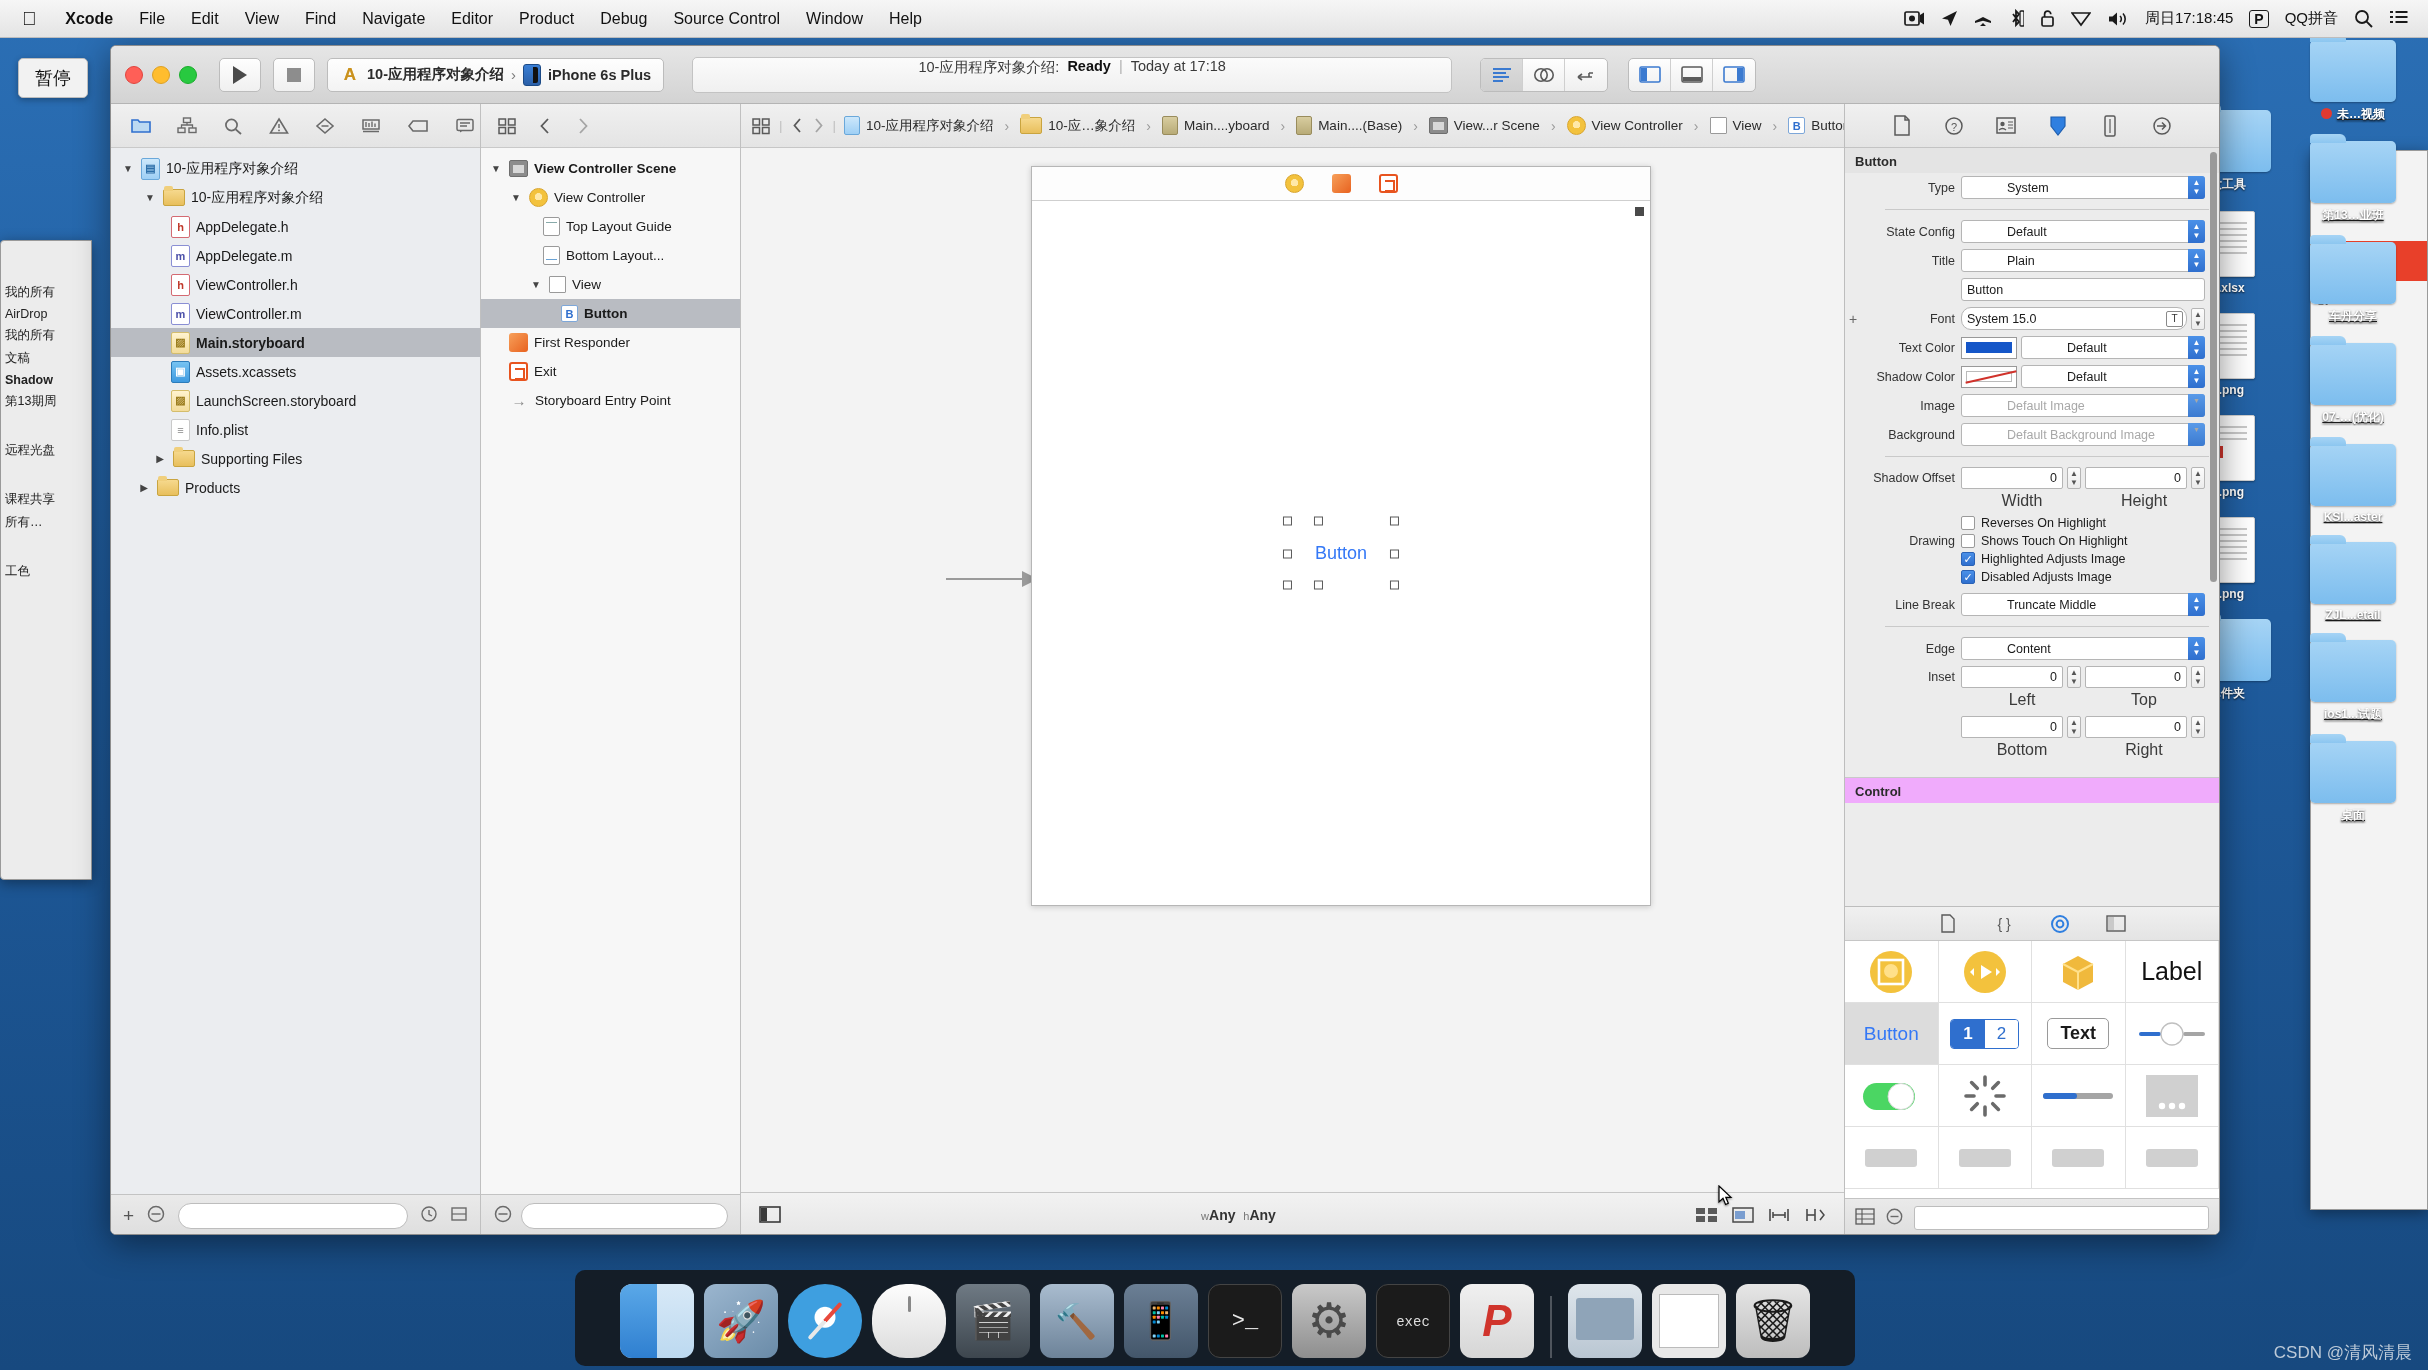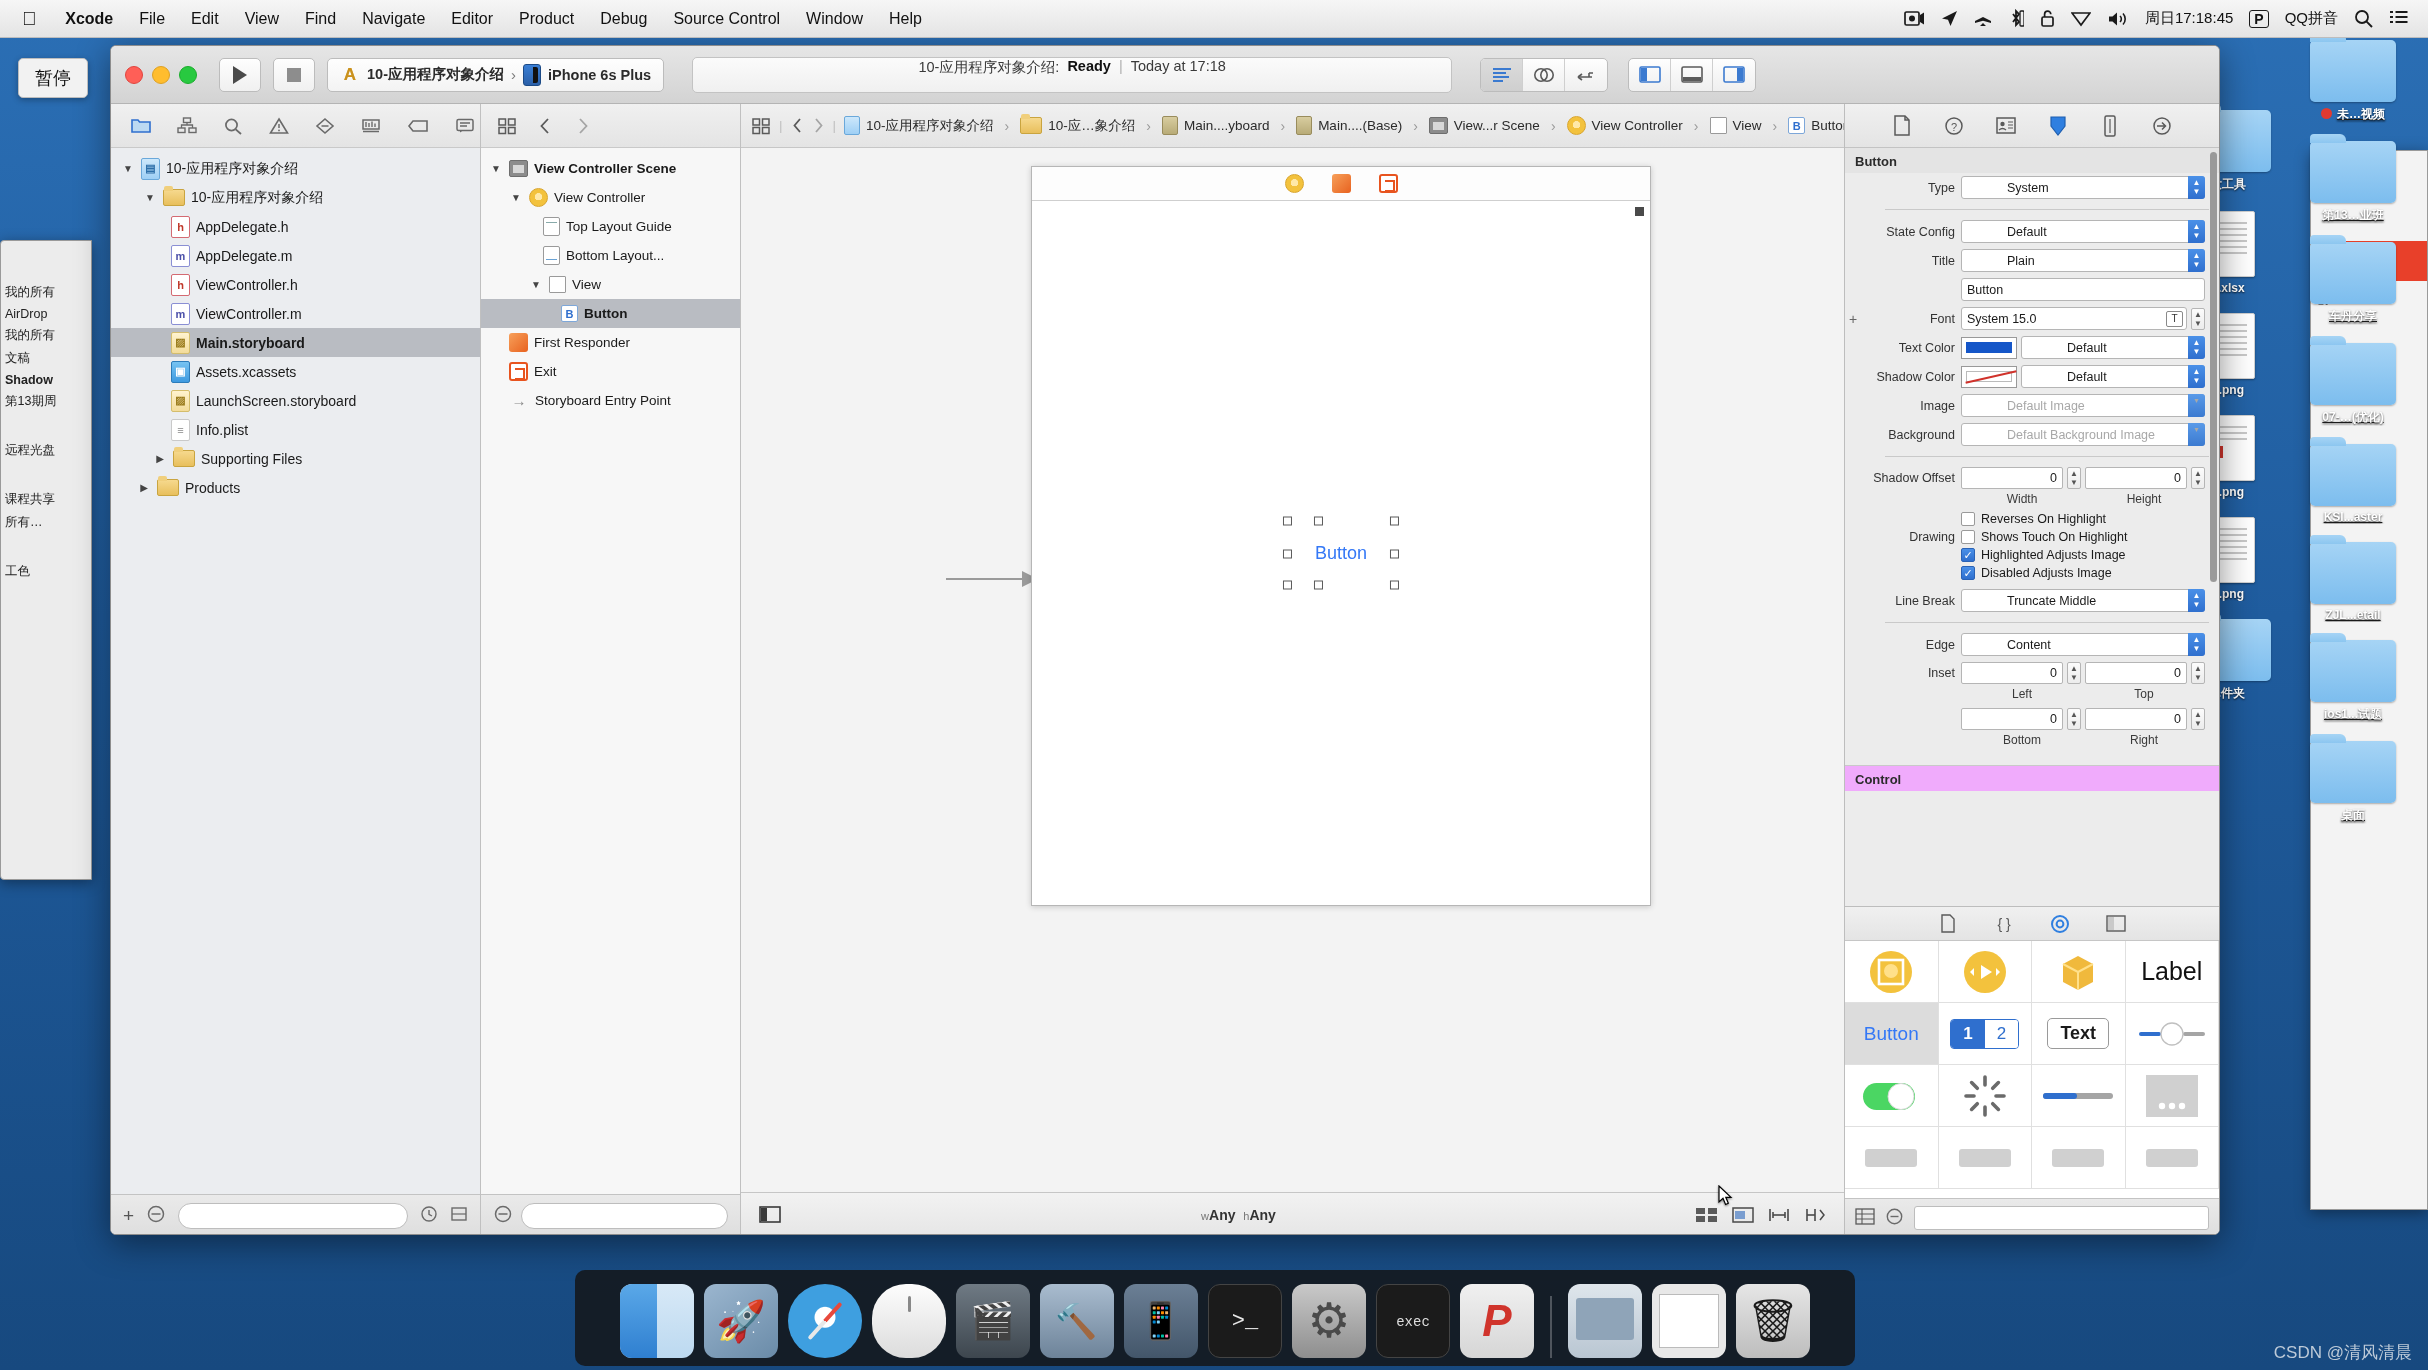--- a/index.html
+++ b/index.html
@@ -222,7 +222,7 @@
   .cb.on{ background:linear-gradient(180deg,#4a90e8,#2f6fce); border-color:#2a62b6; color:#fff; font-size:11px;
      display:flex; align-items:center; justify-content:center; line-height:1;}
   .hsep{ height:1px; background:#c9c9c9; margin:7px 10px 7px 40px;}
-  .fontwrap{ flex:1; height:23px; background:#fff; border:1px solid #b5b5b5; border-radius:3px;
+  .fontwrap{ flex:1; height:23px; background:#fff; border:1px solid #b5b5b5; border-radius:10px;
      display:flex; align-items:center; padding:0 3px 0 5px; font-size:12.5px; justify-content:space-between;}
   .tglyph{ width:17px;height:16px;border:1px solid #8a8a8a; border-radius:2px; font-size:10px;
      display:flex;align-items:center;justify-content:center; color:#333;}

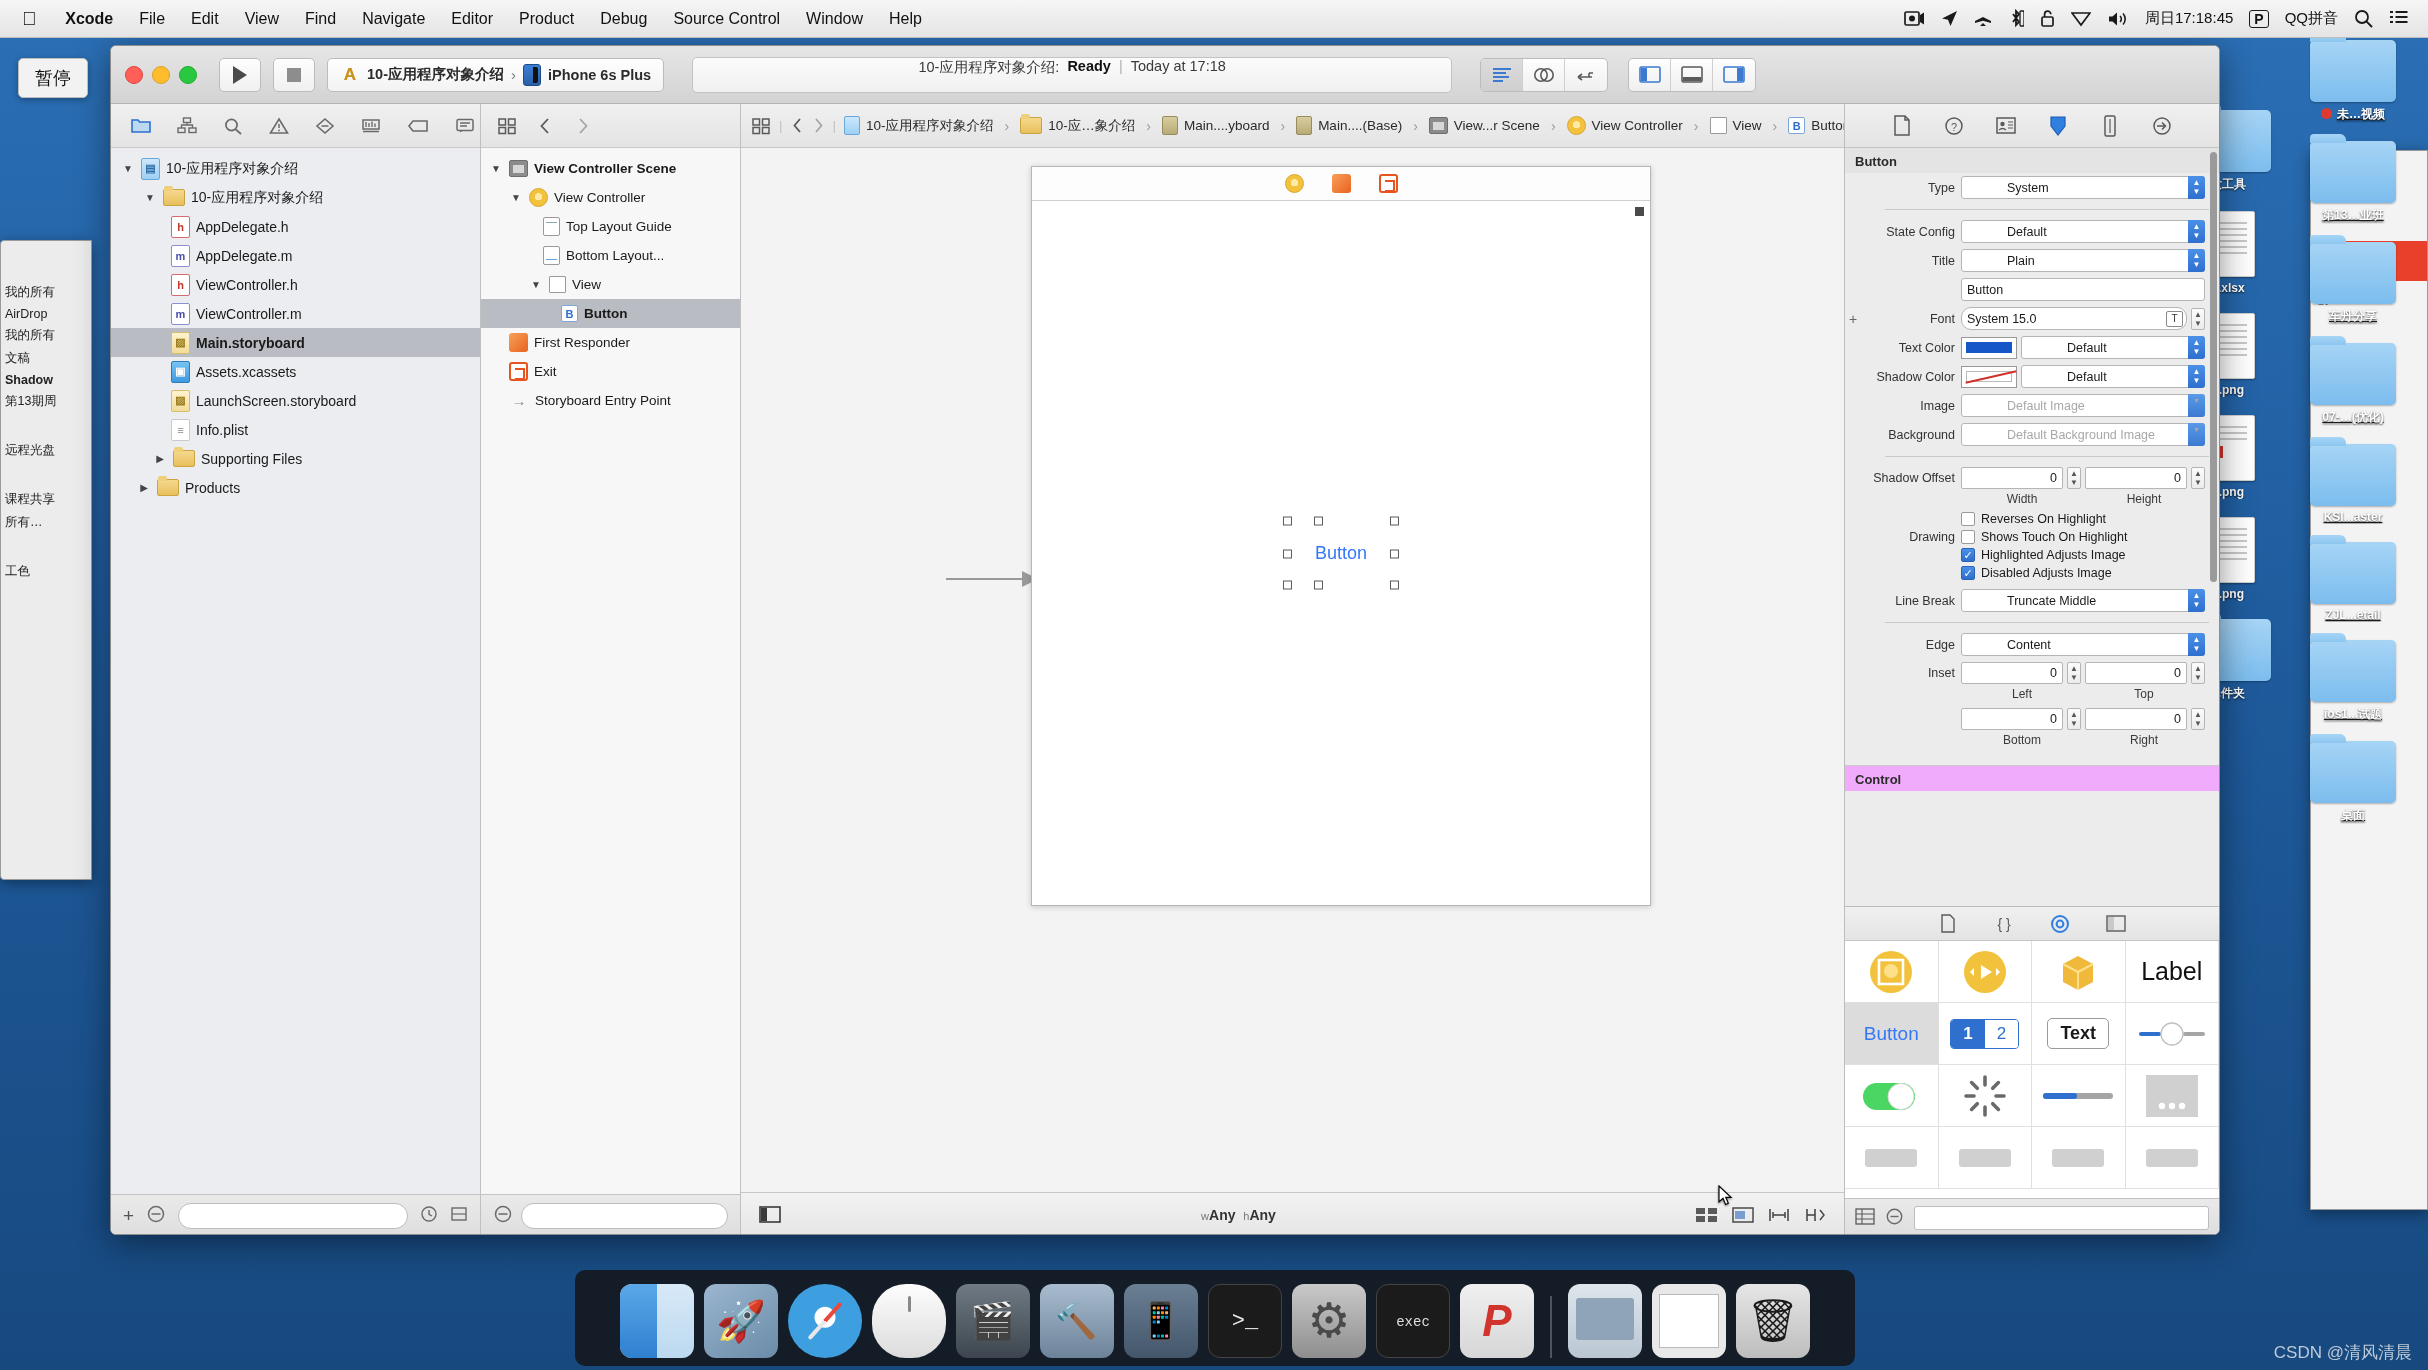--- a/index.html
+++ b/index.html
@@ -214,7 +214,7 @@
      display:flex; align-items:center; justify-content:flex-end; padding:0 5px; font-size:12.5px;}
   .nstep{ width:14px; height:22px; background:linear-gradient(180deg,#fcfcfc,#ececec); border:1px solid #b5b5b5; border-radius:2px;
      font-size:8px; line-height:9px; text-align:center; color:#555; padding-top:1px; flex:none;}
-  .sublabels{ display:flex; padding:0 14px 4px 116px; gap:0; font-size:12px; color:#3a3a3a;}
+  .sublabels{ display:flex; padding:0 14px 4px 116px; gap:0; font-size:16px; color:#3a3a3a;}
   .sublabels span{ flex:1; text-align:center;}
   .cbrow{ display:flex; align-items:center; gap:6px; padding:2px 14px 2px 6px;}
   .cbrow .flabel{ width:104px;}

